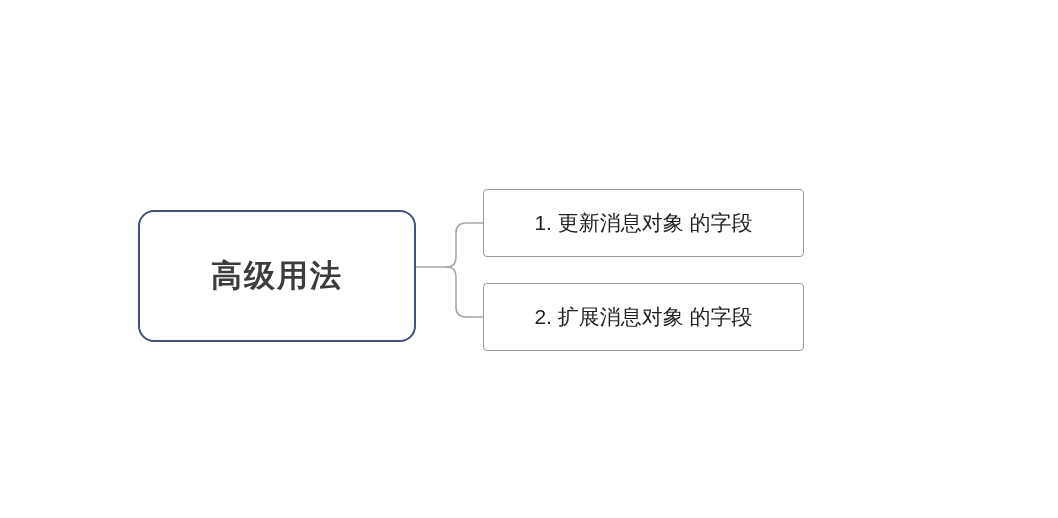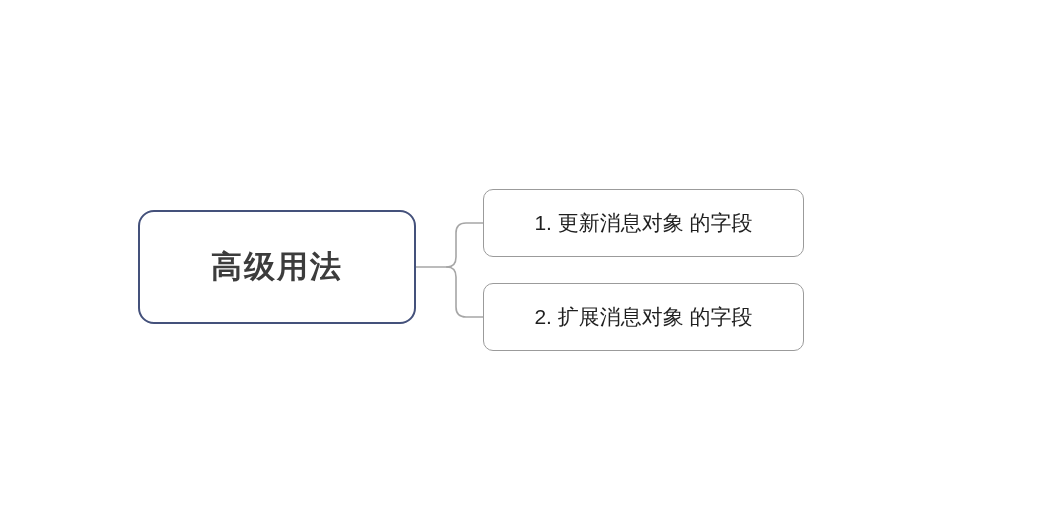--- a/index.html
+++ b/index.html
@@ -65,7 +65,7 @@
     width: 321px;
     height: 68px;
     border: 1.5px solid var(--child-border);
-    border-radius: 10px;
+    border-radius: 4px;
   }
   .node-child-1 { top: 189px; }
   .node-child-2 { top: 283px; text-align: center; }

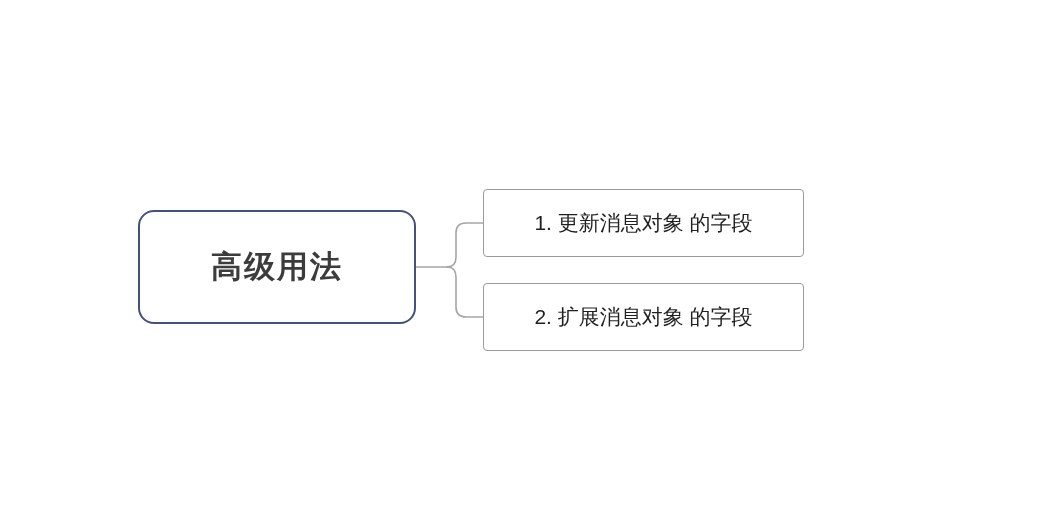--- a/index.html
+++ b/index.html
@@ -50,7 +50,7 @@
     left: 138px;
     top: 210px;
     width: 278px;
-    height: 114px;
+    height: 132px;
     border: 2px solid var(--root-border);
     border-radius: 16px;
   }

